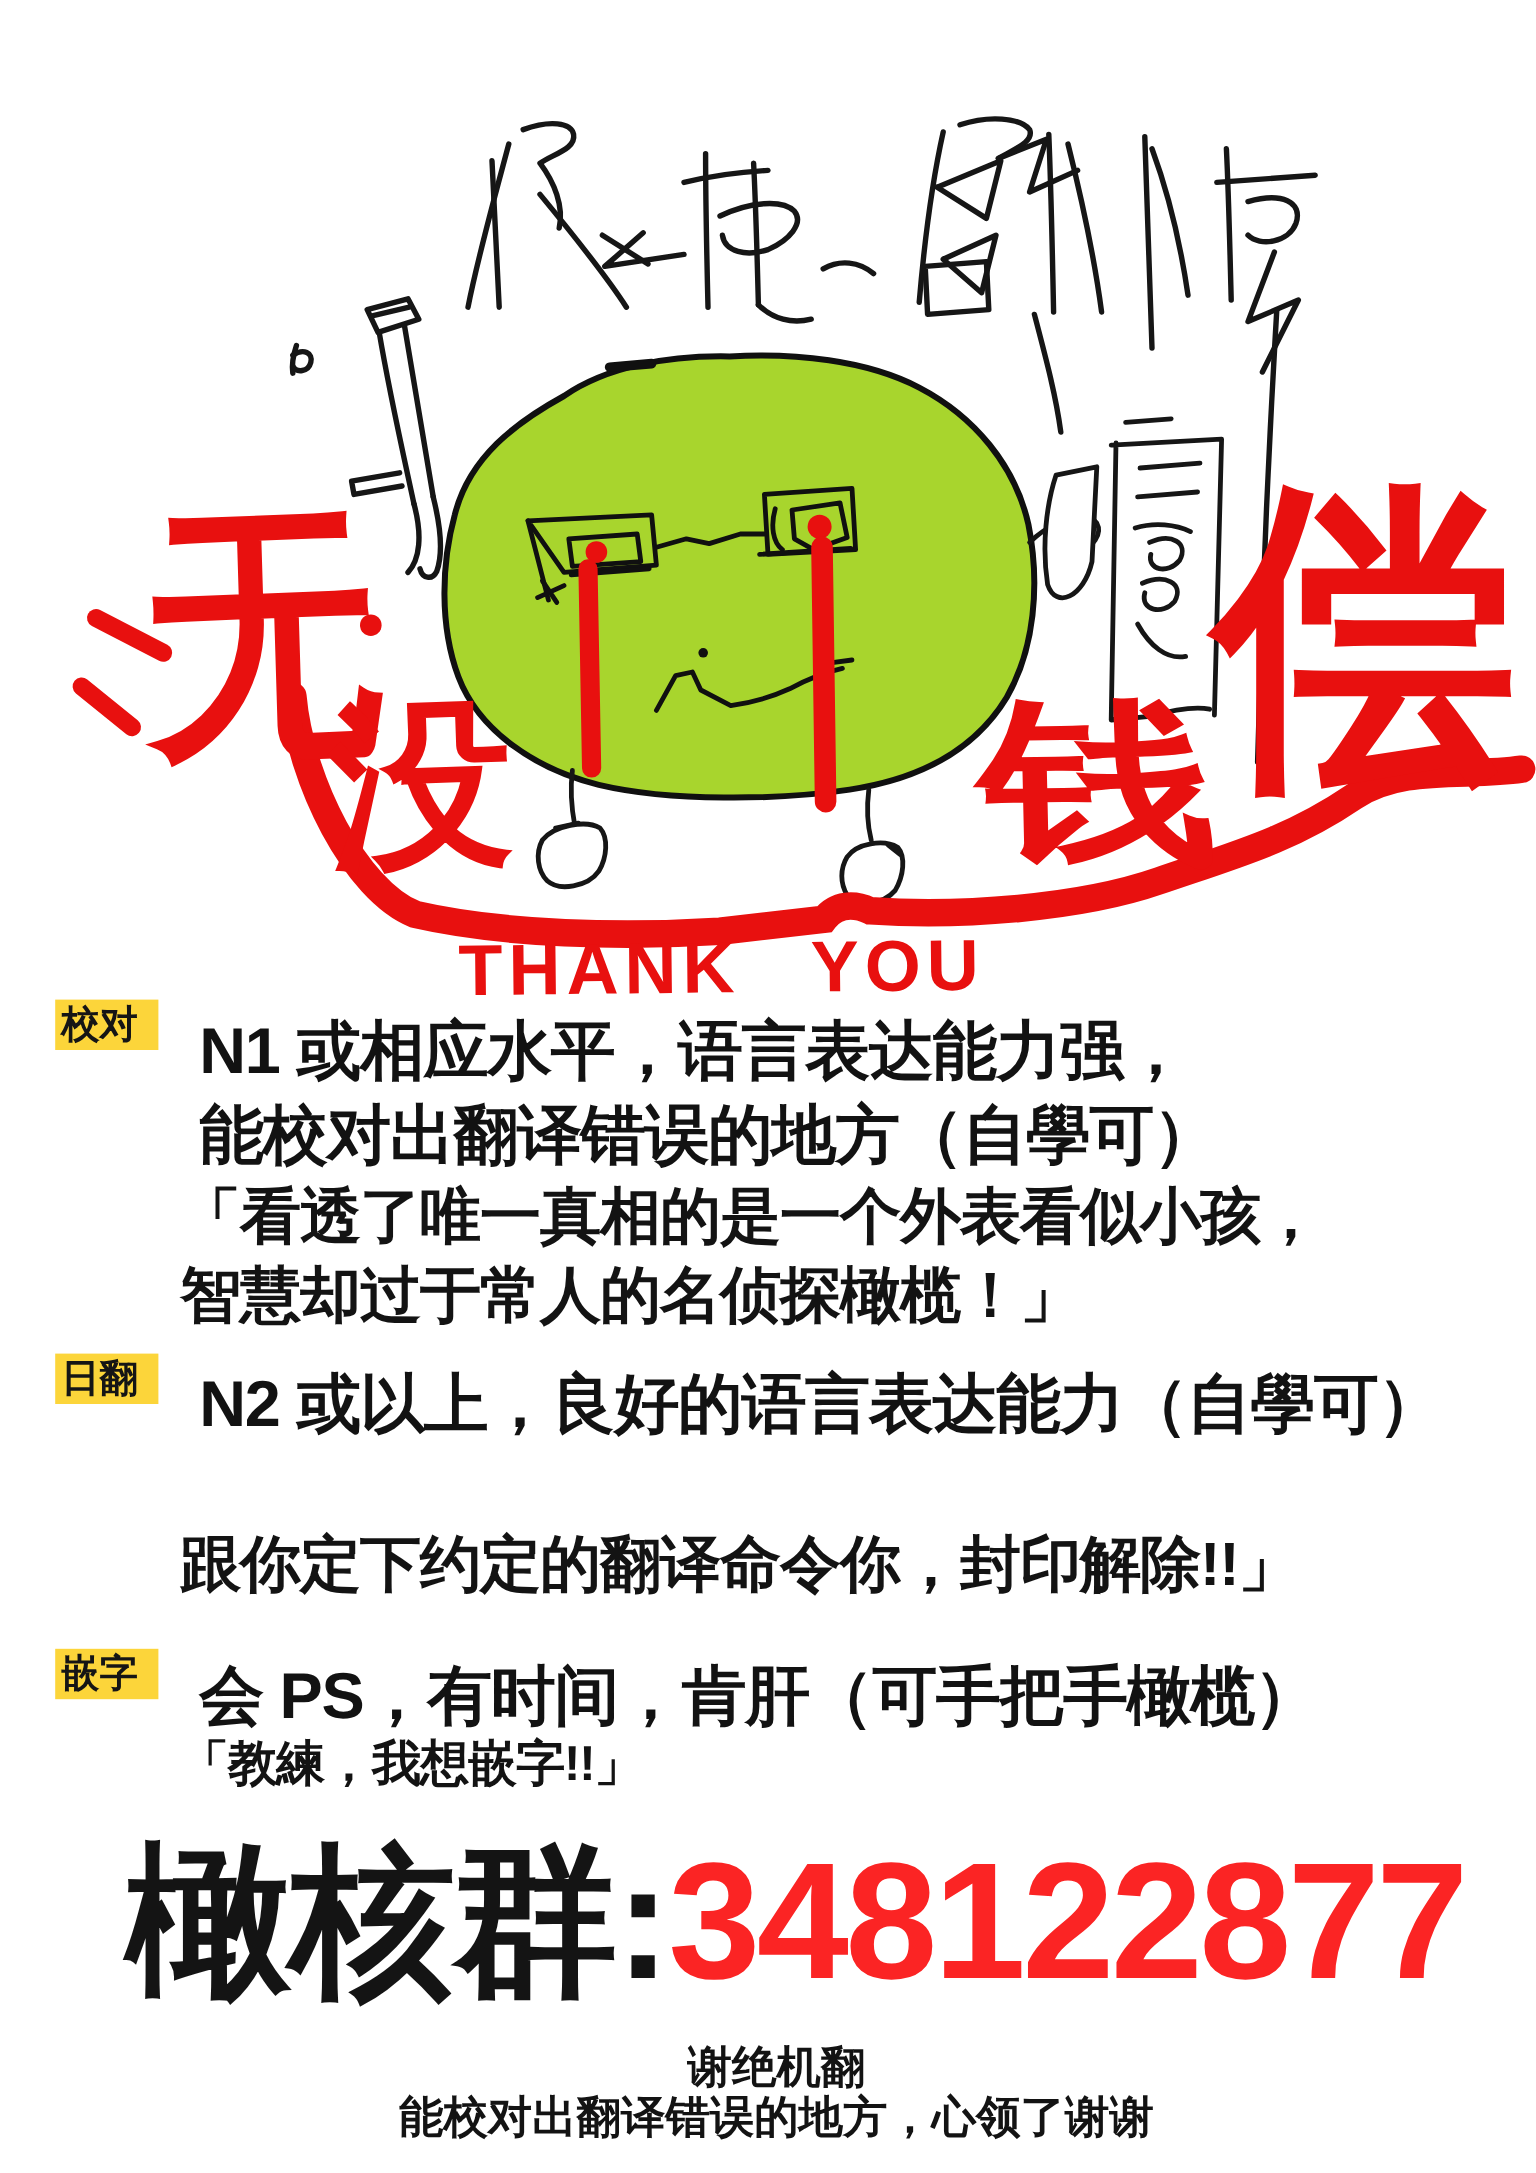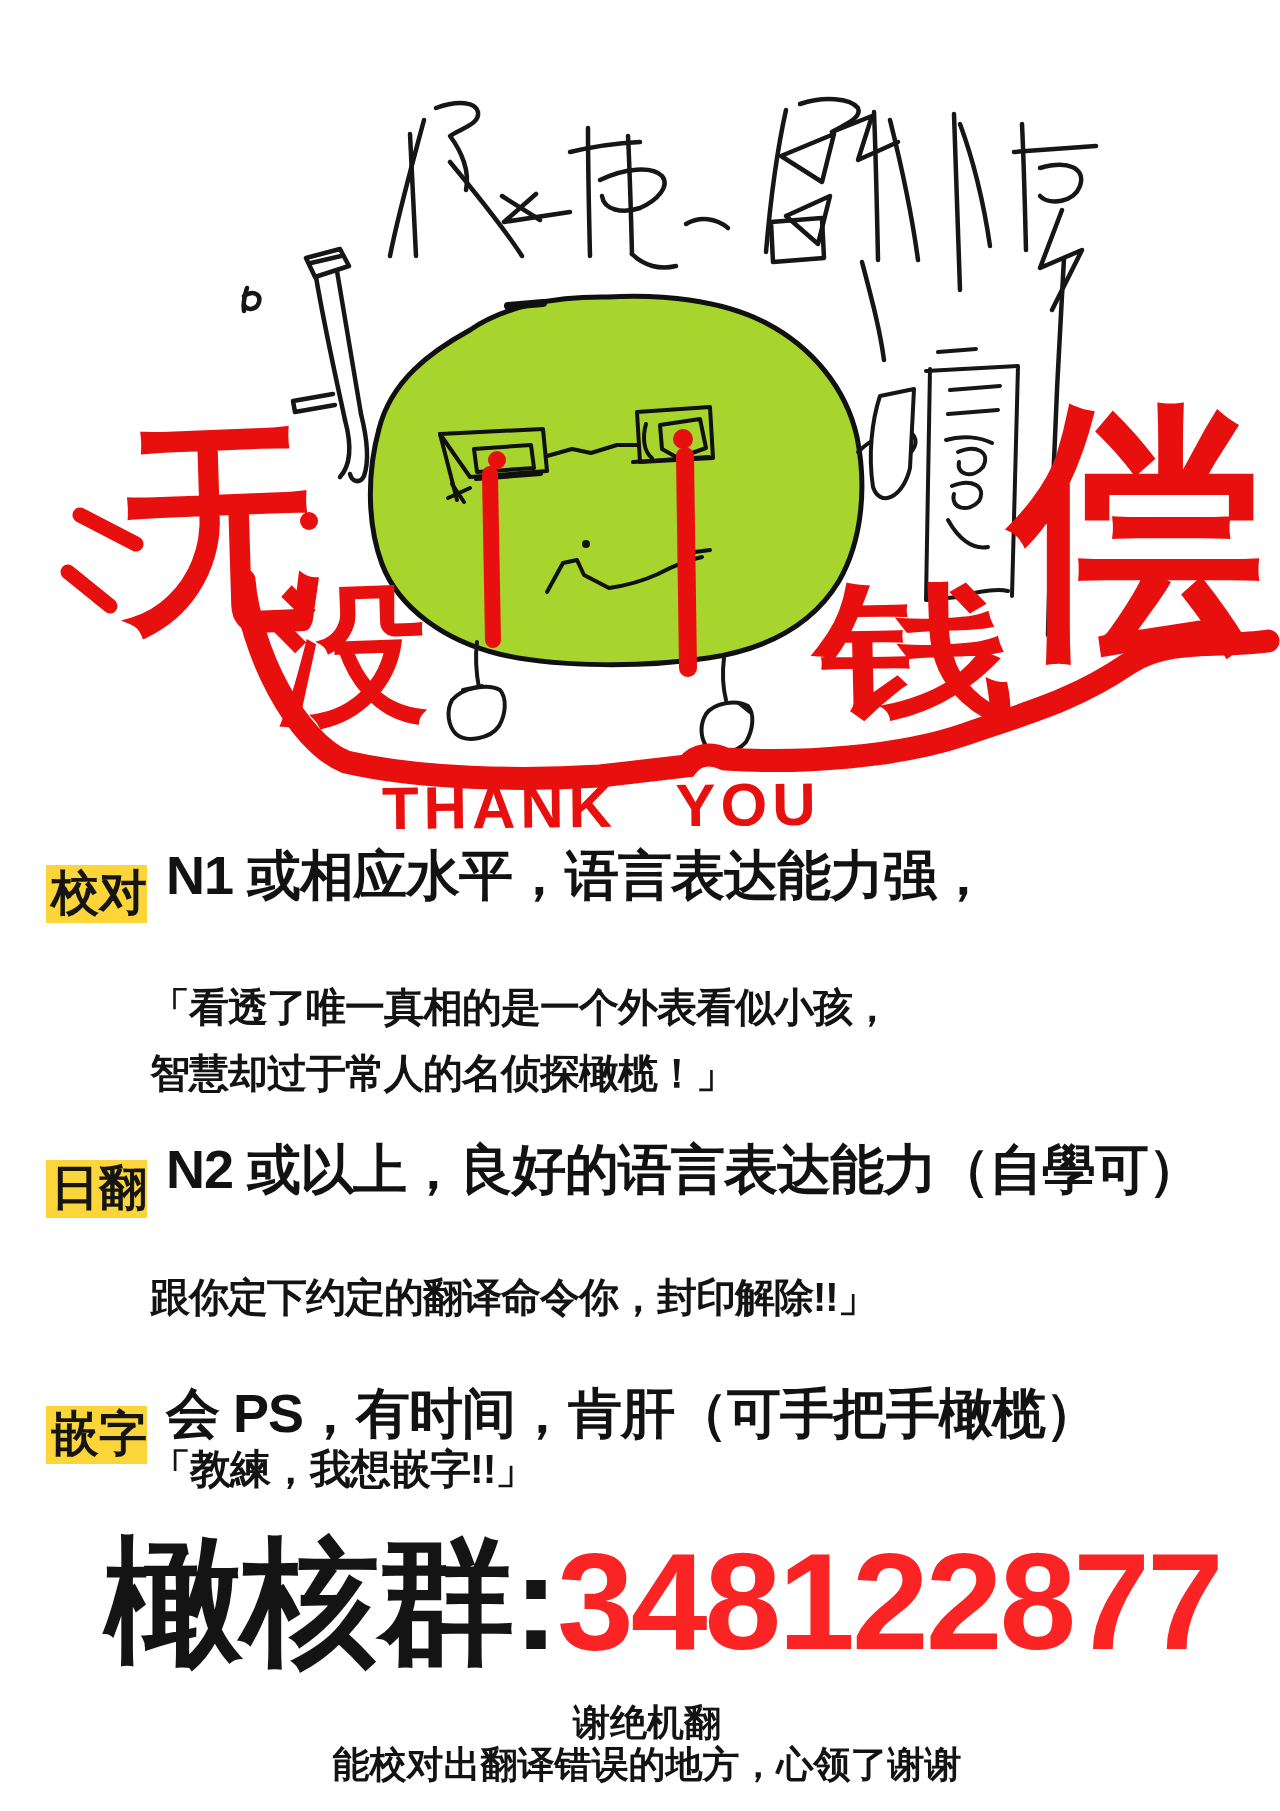--- a/index.html
+++ b/index.html
@@ -22,7 +22,7 @@
   
   .tag{
     position:absolute;left:46px;background:var(--highlight_yellow,#fcd53a);
-    color:#151515;font-size:48px;font-weight:700;line-height:1;padding:4px 0 6px 5px;margin-top:32px;
+    color:#151515;font-size:32px;font-weight:700;line-height:1;padding:4px 17px 6px 5px;
   }
   .req{position:absolute;left:166px;font-size:54px;font-weight:700;letter-spacing:-1px;color:#121212;text-align:right;}
   .quote{position:absolute;left:150px;font-size:40px;font-weight:700;letter-spacing:-1px;color:#131313;}

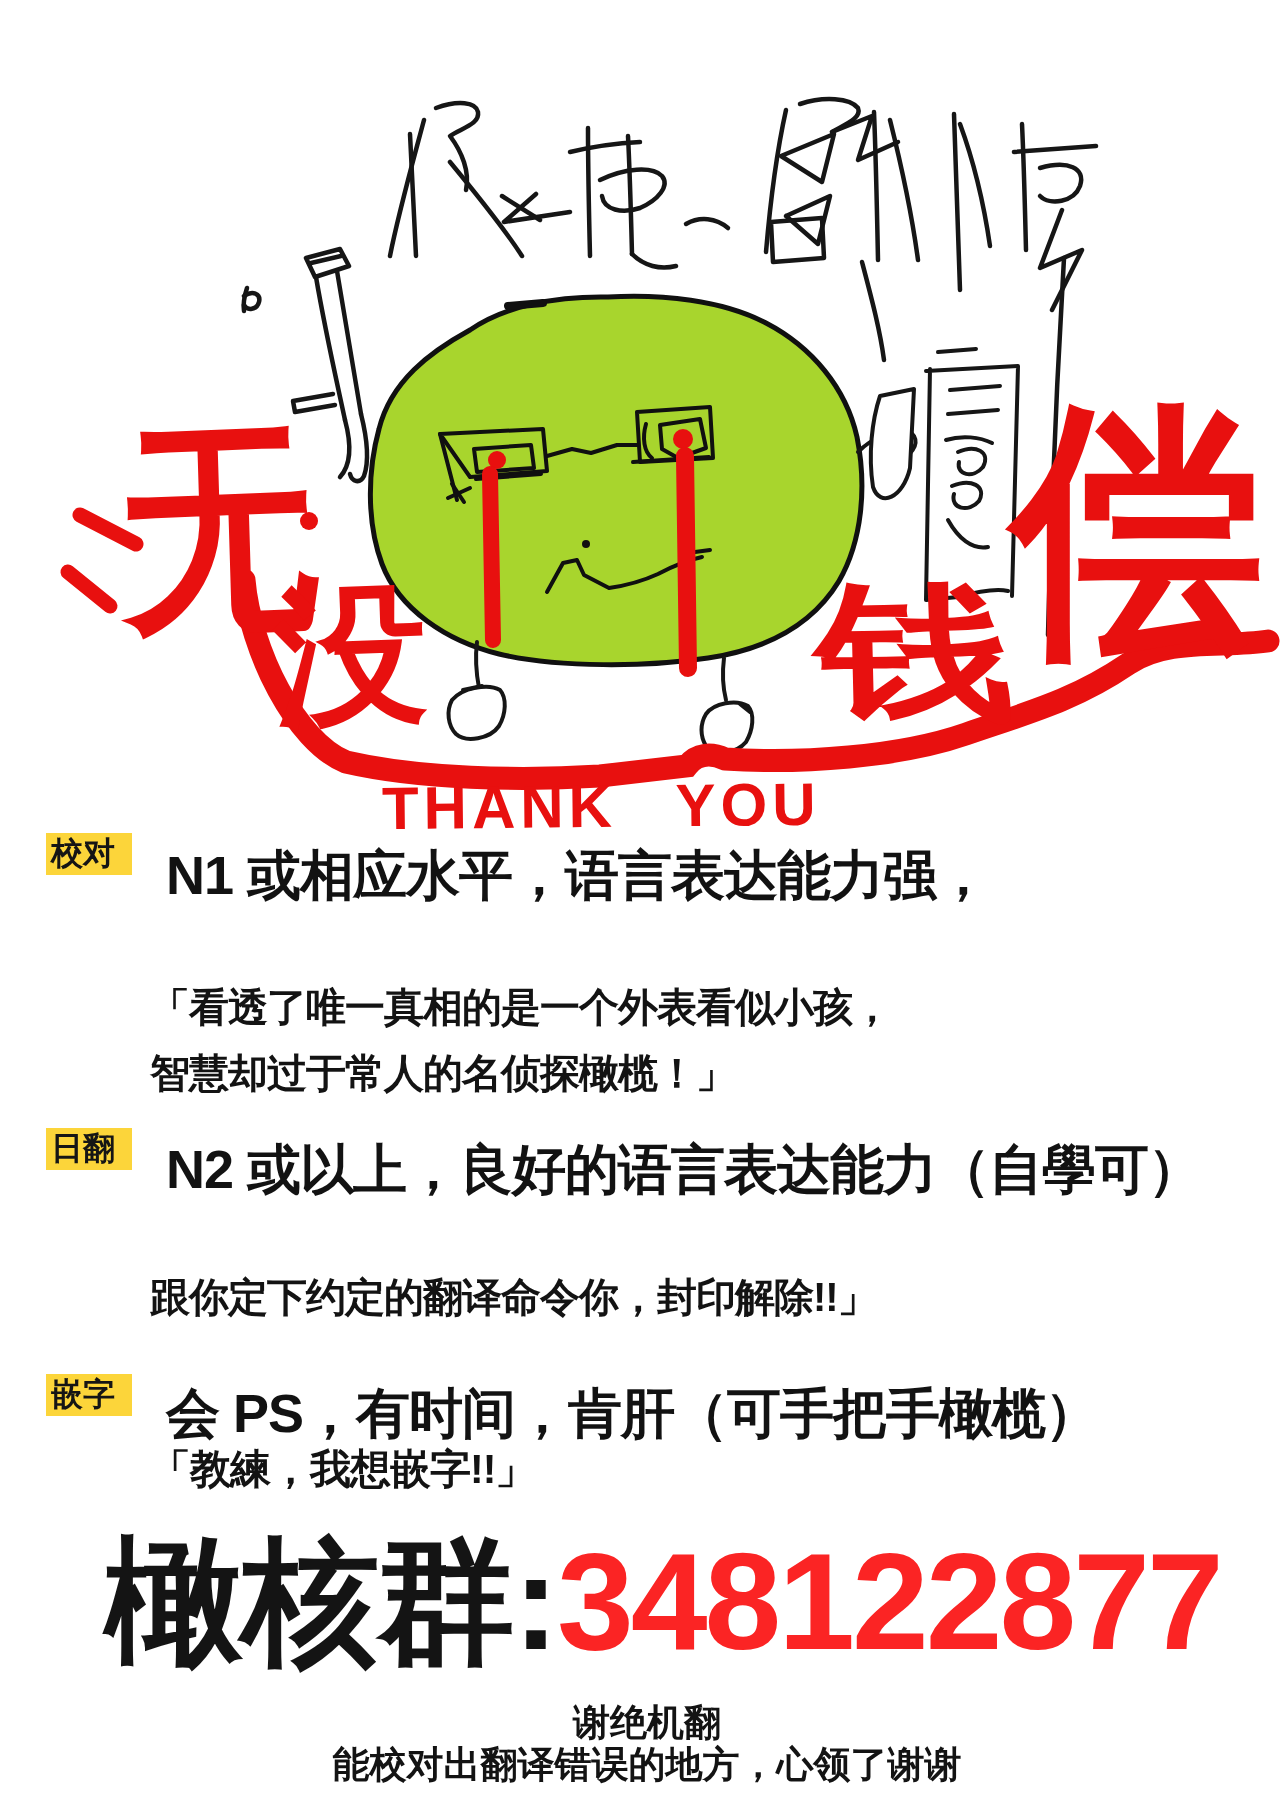--- a/index.html
+++ b/index.html
@@ -164,6 +164,7 @@
 
   <span class="tag" style="top:833px">校对</span>
   <div class="req abs" style="top:840px">N1 或相应水平，语言表达能力强，</div>
+  <div class="req abs" style="top:910px">能校对出翻译错误的地方（自學可）</div>
   <div class="quote abs" style="top:980px">「看透了唯一真相的是一个外表看似小孩，</div>
   <div class="quote abs" style="top:1046px">智慧却过于常人的名侦探橄榄！」</div>
 

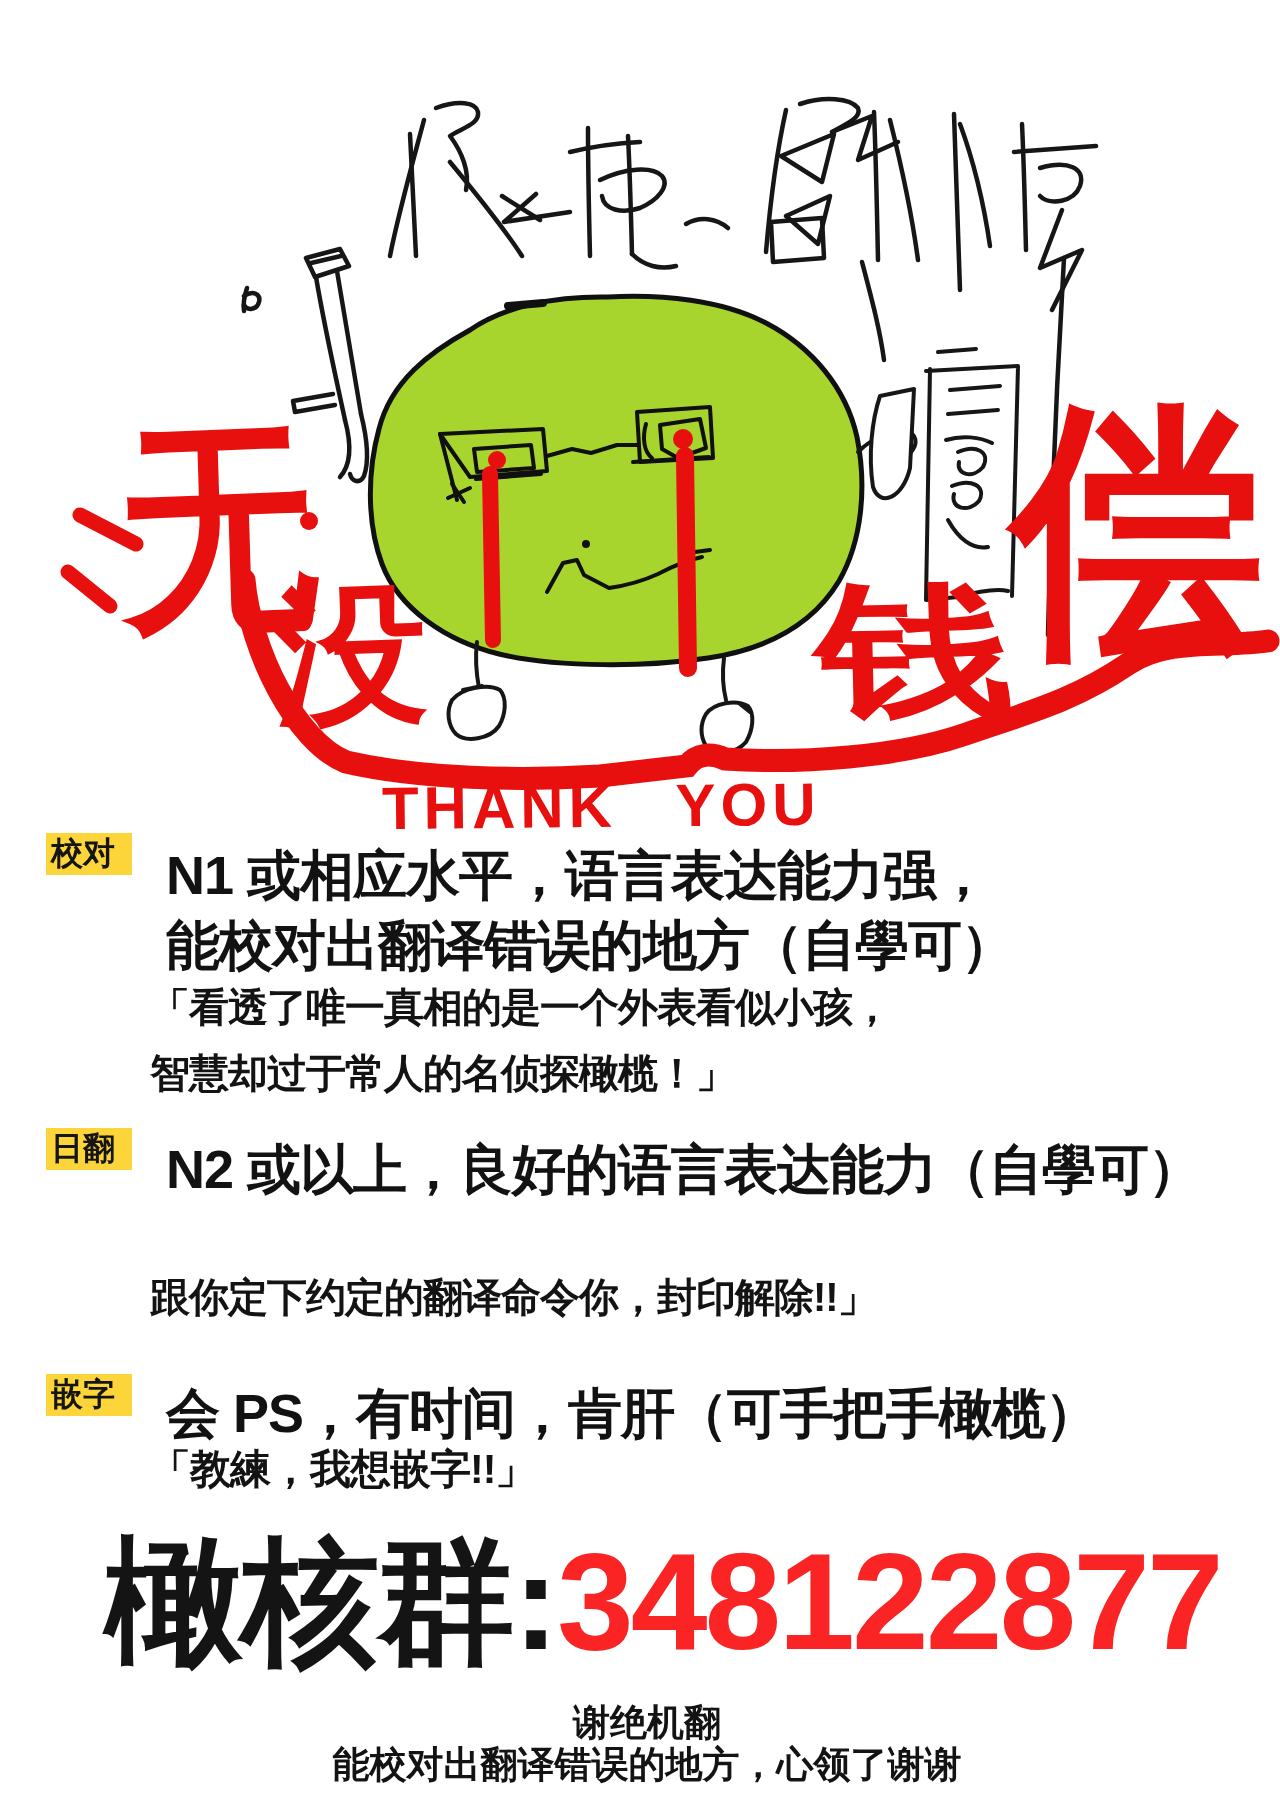--- a/index.html
+++ b/index.html
@@ -25,7 +25,7 @@
     color:#151515;font-size:32px;font-weight:700;line-height:1;padding:4px 17px 6px 5px;
   }
   .req{position:absolute;left:166px;font-size:54px;font-weight:700;letter-spacing:-1px;color:#121212;text-align:right;}
-  .quote{position:absolute;left:150px;font-size:40px;font-weight:700;letter-spacing:-1px;color:#131313;}
+  .quote{position:absolute;left:150px;font-size:51px;font-weight:700;letter-spacing:-1px;color:#131313;}
   .quote.small{font-size:41px;}
   .groupline{
     position:absolute;left:62px;top:1532px;font-size:138px;font-weight:700;

